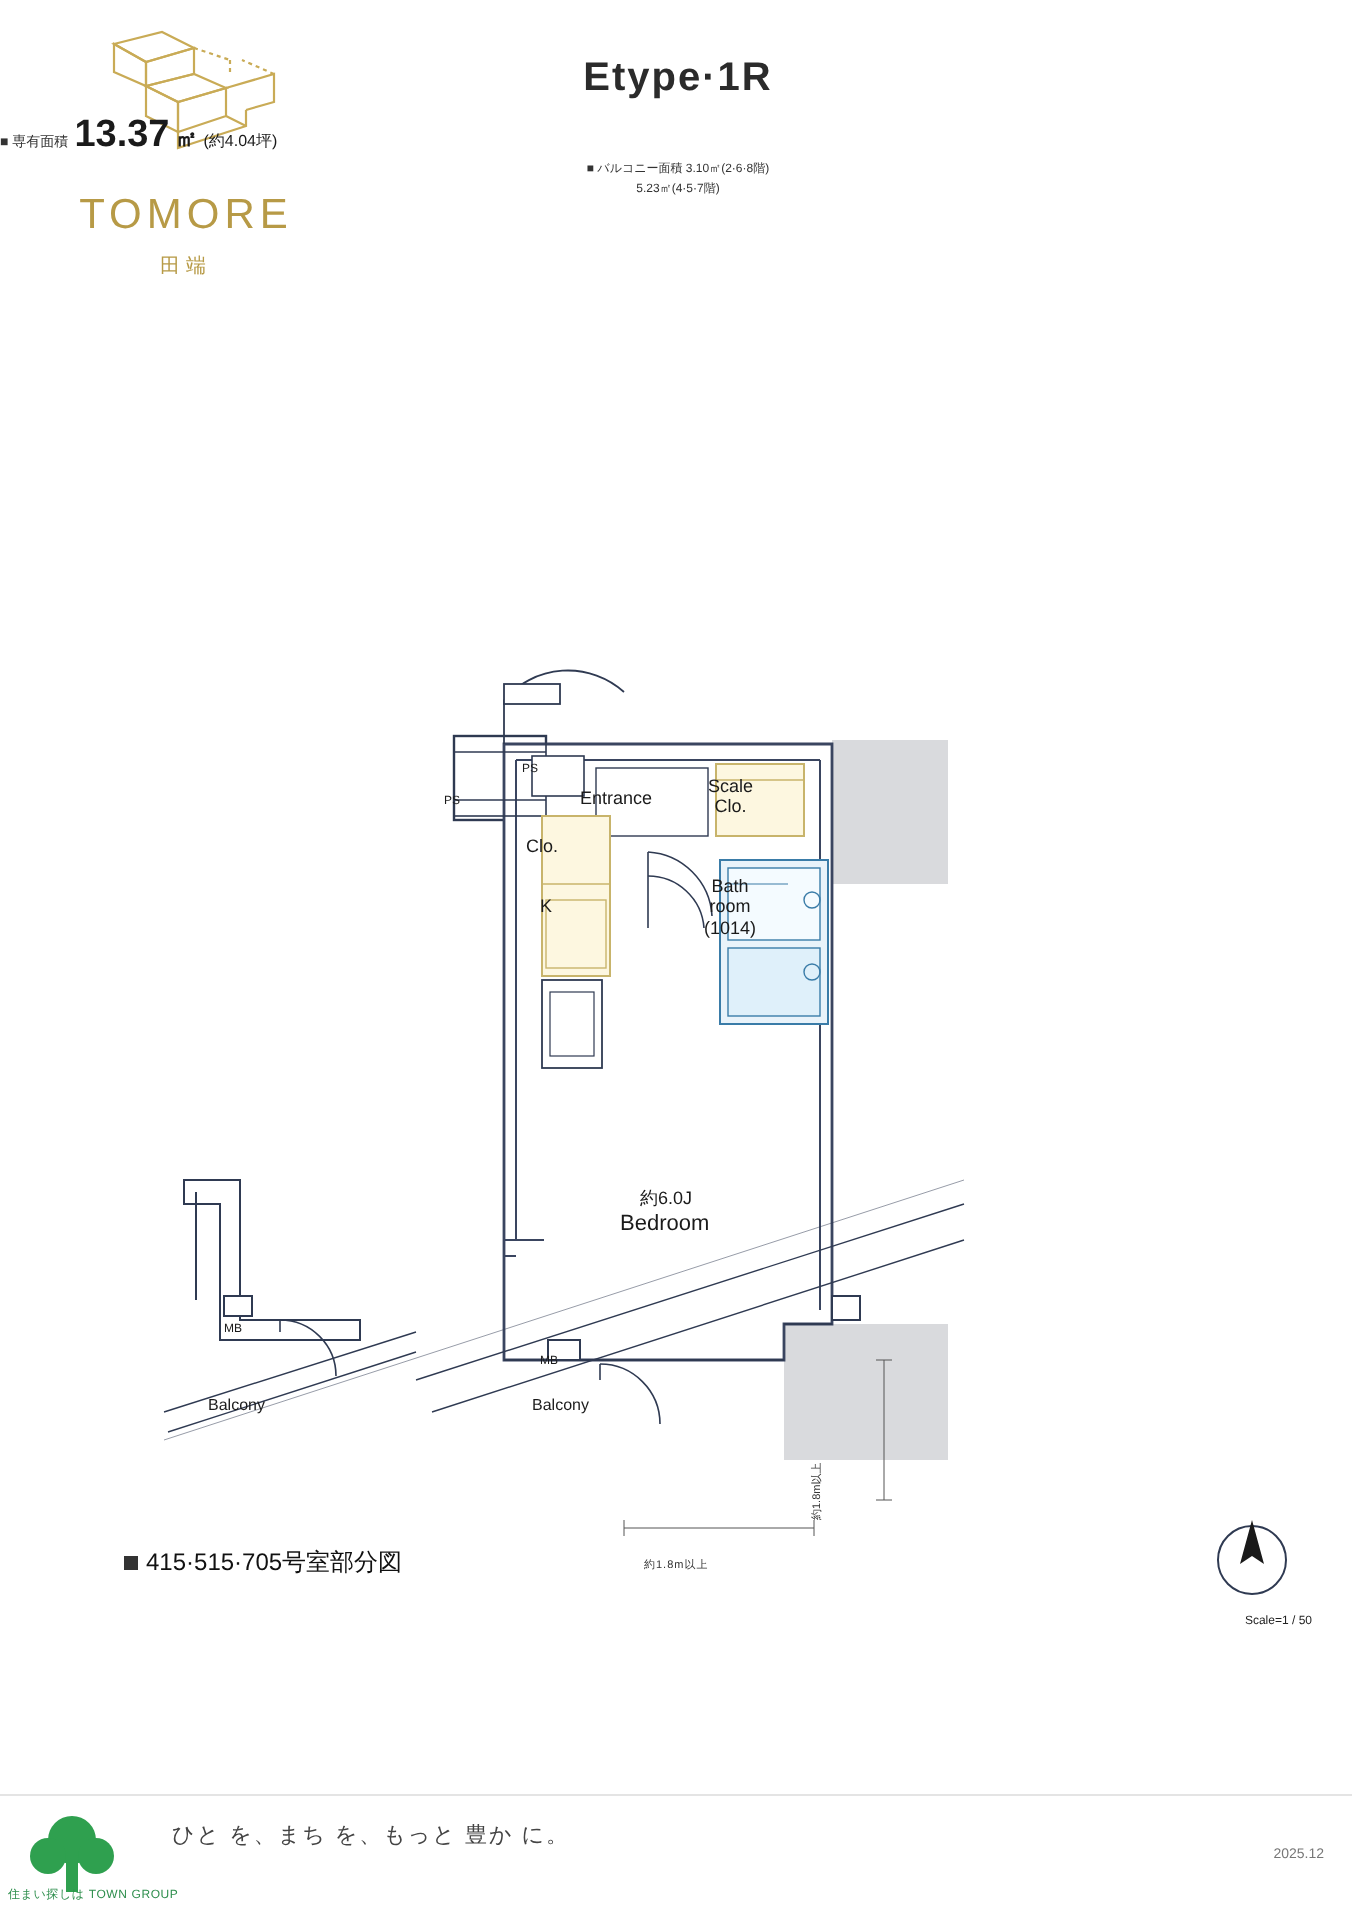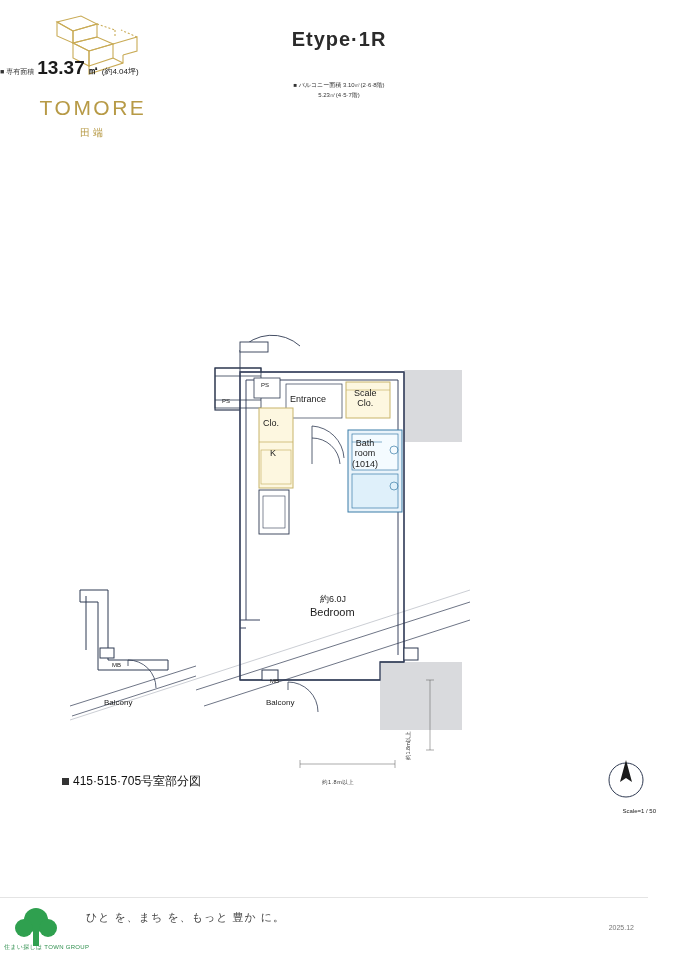--- a/index.html
+++ b/index.html
@@ -99,6 +99,7 @@
     top: 150px;
     width: 555px;
     height: 690px;
+    padding-left: 12px;
   }
   .plan svg {
     display: block;

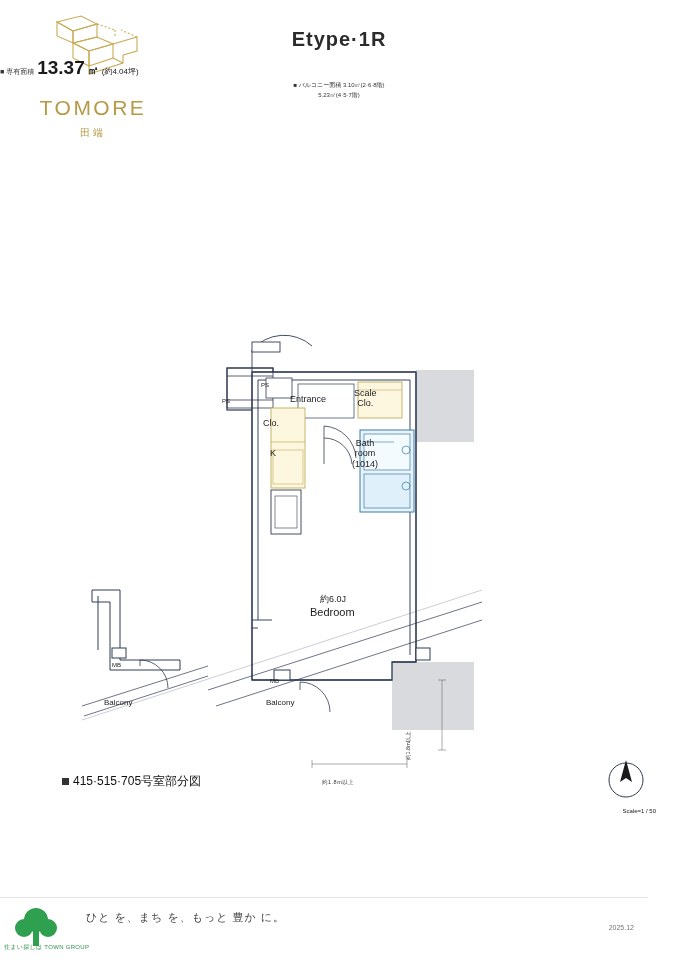--- a/index.html
+++ b/index.html
@@ -181,6 +181,7 @@
     height: 62px;
     background: #ffffff;
     border-top: 1px solid #e4e4e4;
+    padding-left: 28px;
   }
   .footer-tree {
     position: absolute;

